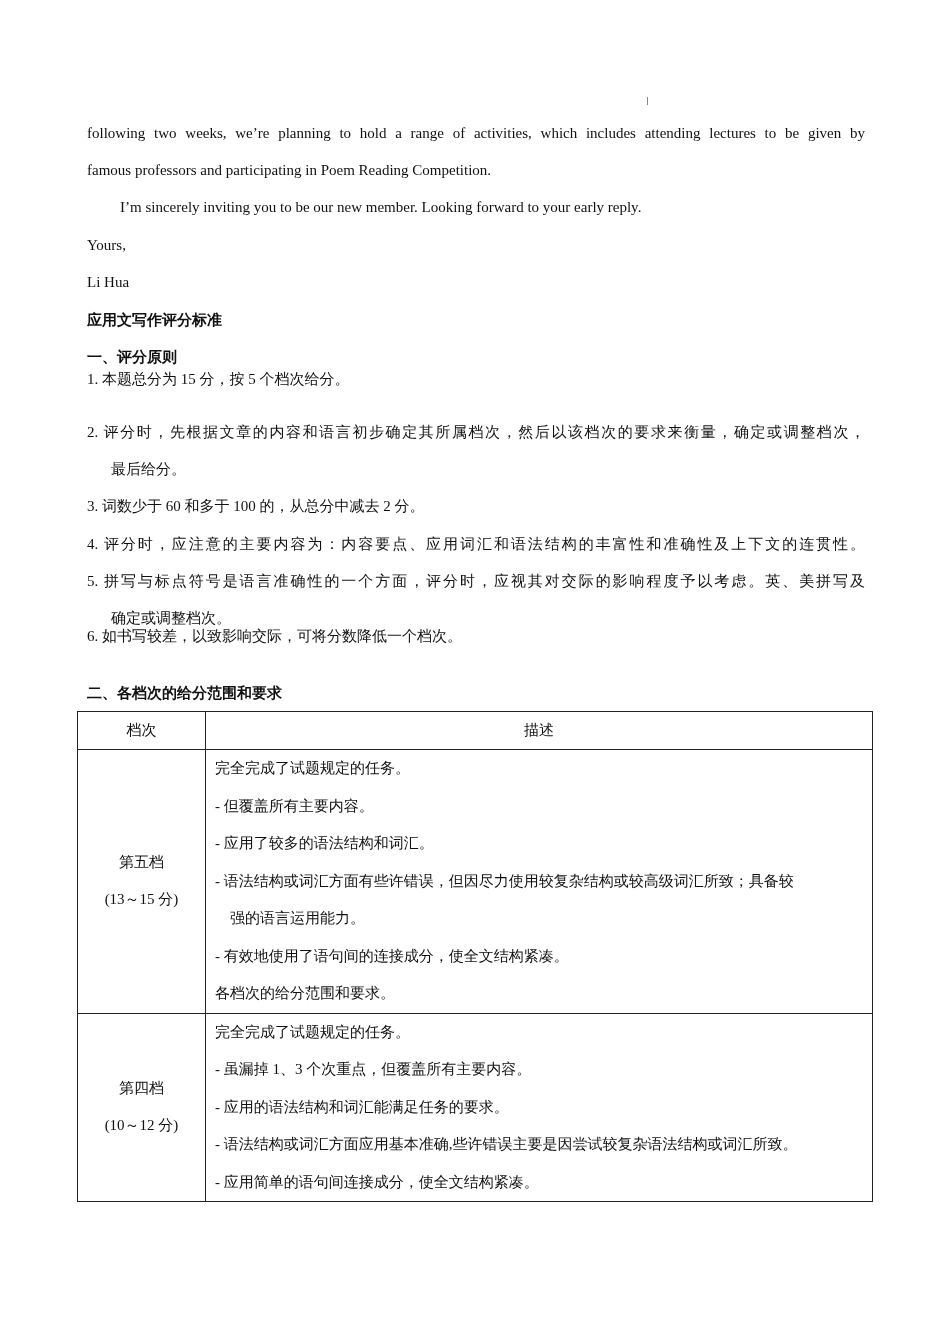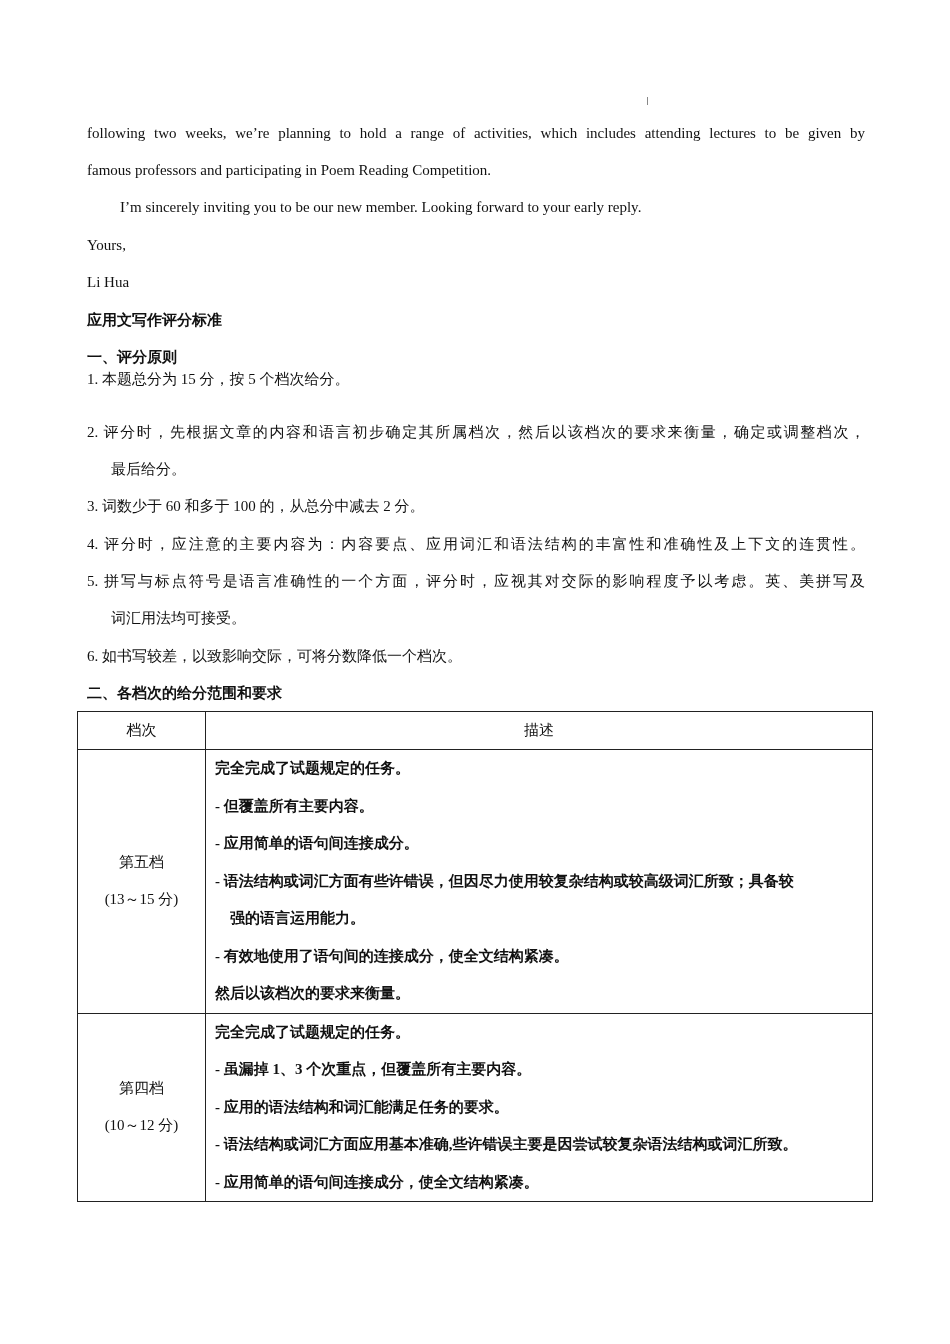--- a/index.html
+++ b/index.html
@@ -50,7 +50,7 @@
 <div class="line" style="top:496px">3.  词数少于 60 和多于 100 的，从总分中减去 2 分。</div>
 <div class="line justify" style="top:534px">4.  评分时，应注意的主要内容为：内容要点、应用词汇和语法结构的丰富性和准确性及上下文的连贯性。</div>
 <div class="line justify" style="top:571px">5.  拼写与标点符号是语言准确性的一个方面，评分时，应视其对交际的影响程度予以考虑。英、美拼写及</div>
-<div class="line cont" style="top:608px">词汇用法均可接受。</div>
+<div class="line cont" style="top:608px">确定或调整档次。</div>
 <div class="line" style="top:646px">6.  如书写较差，以致影响交际，可将分数降低一个档次。</div>
 
 <div class="line bold" style="top:683px">二、各档次的给分范围和要求</div>

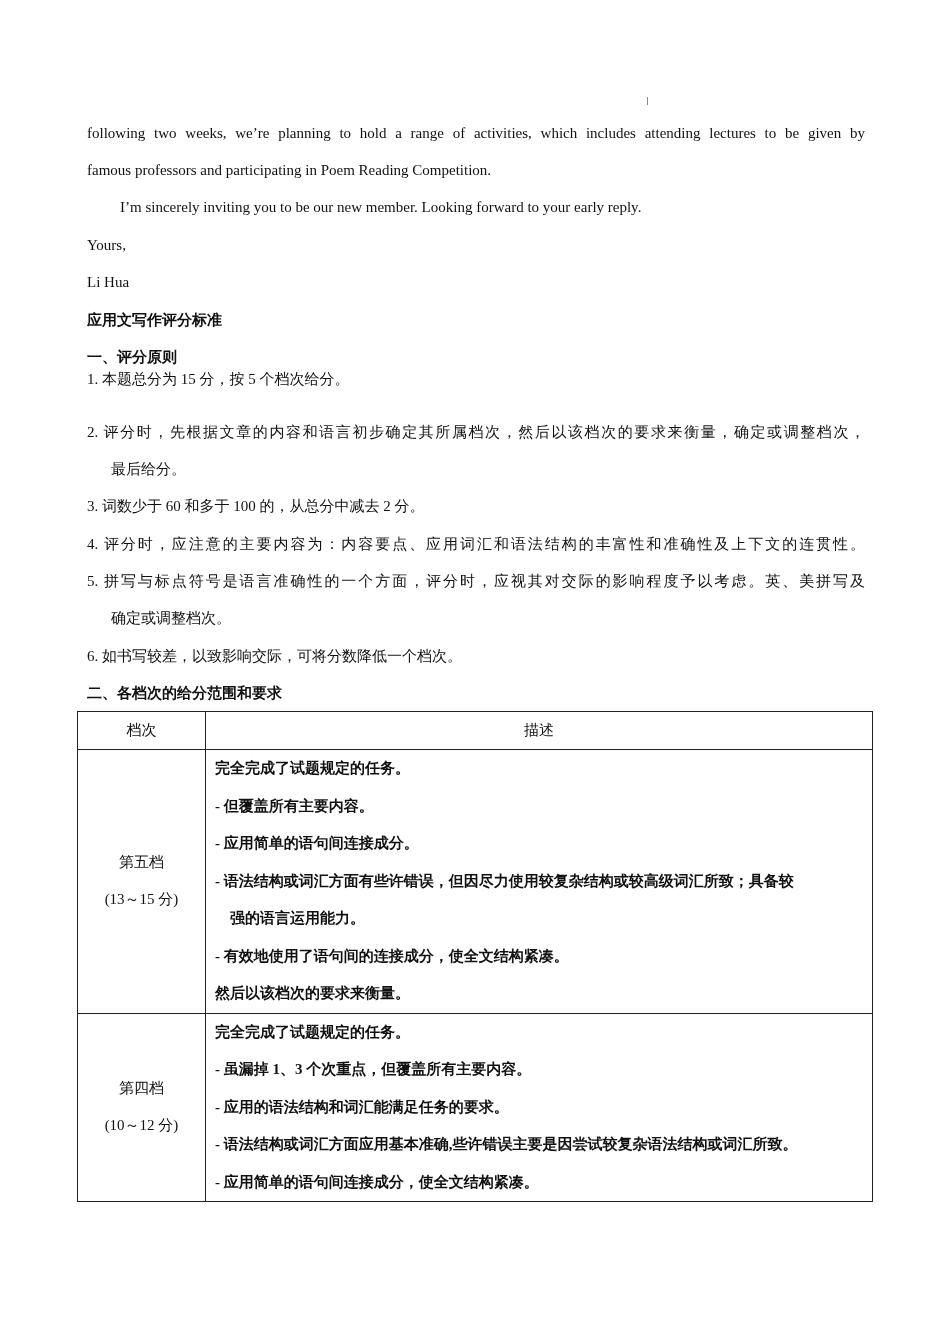--- a/index.html
+++ b/index.html
@@ -51,7 +51,7 @@
 <div class="line justify" style="top:534px">4.  评分时，应注意的主要内容为：内容要点、应用词汇和语法结构的丰富性和准确性及上下文的连贯性。</div>
 <div class="line justify" style="top:571px">5.  拼写与标点符号是语言准确性的一个方面，评分时，应视其对交际的影响程度予以考虑。英、美拼写及</div>
 <div class="line cont" style="top:608px">确定或调整档次。</div>
-<div class="line" style="top:646px">6.  如书写较差，以致影响交际，可将分数降低一个档次。</div>
+<div class="line" style="top:626px">6.  如书写较差，以致影响交际，可将分数降低一个档次。</div>
 
 <div class="line bold" style="top:683px">二、各档次的给分范围和要求</div>
 

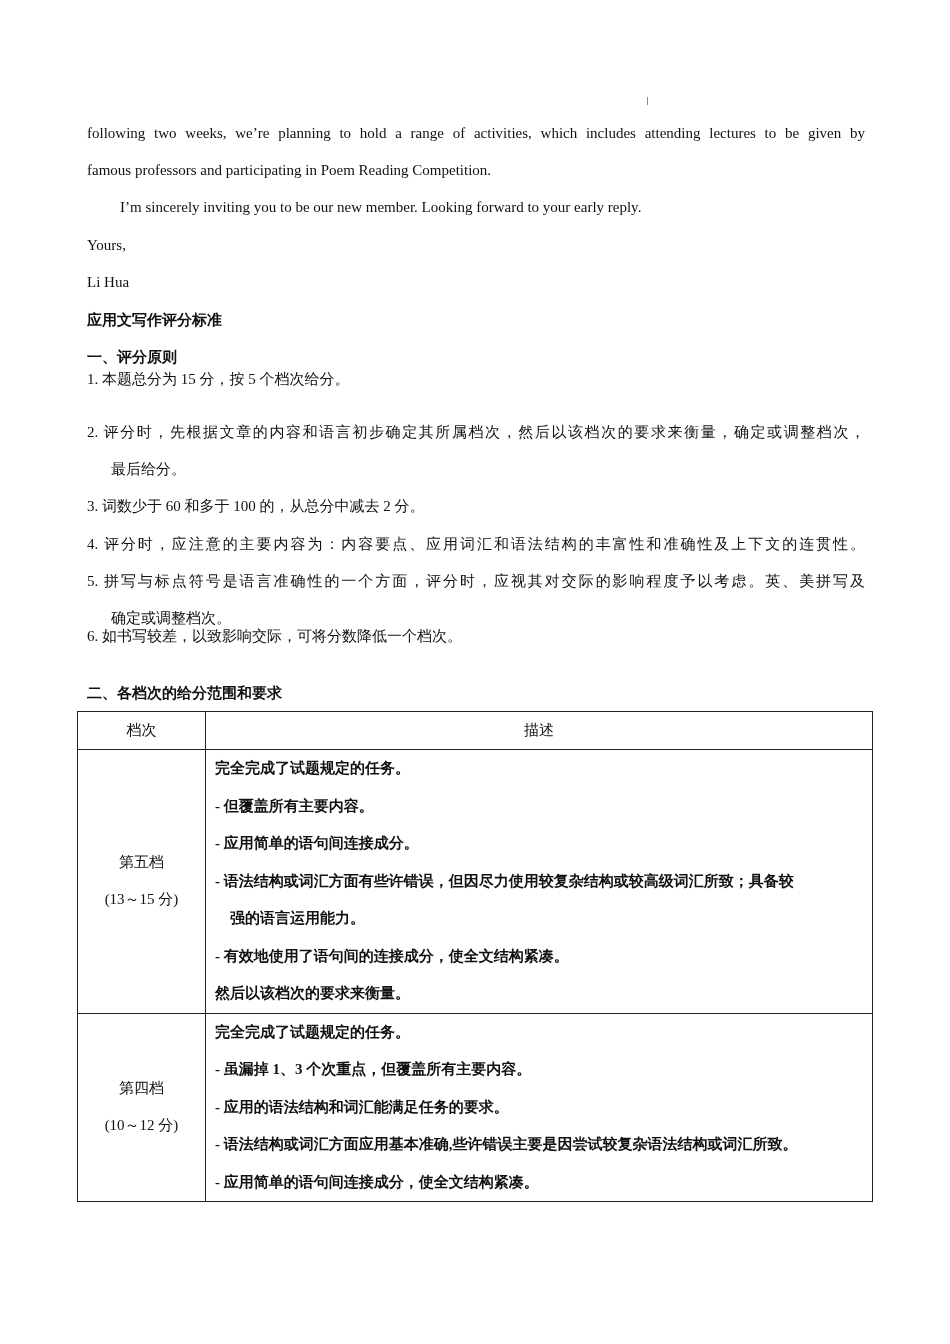--- a/index.html
+++ b/index.html
@@ -27,7 +27,7 @@
     table.grade th { font-weight: normal; height: 37px; text-align: center; }
     .col-level { width: 127px; text-align: center; vertical-align: middle; line-height: 37px; }
     .desc { padding: 0 0 0 9px !important; }
-    .desc-line { height: 37.5px; line-height: 37.5px; white-space: nowrap; font-weight: bold; }
+    .desc-line { height: 37.5px; line-height: 37.5px; white-space: nowrap; }
     .desc-line.sub { padding-left: 15px; }
   </style>
 </head>

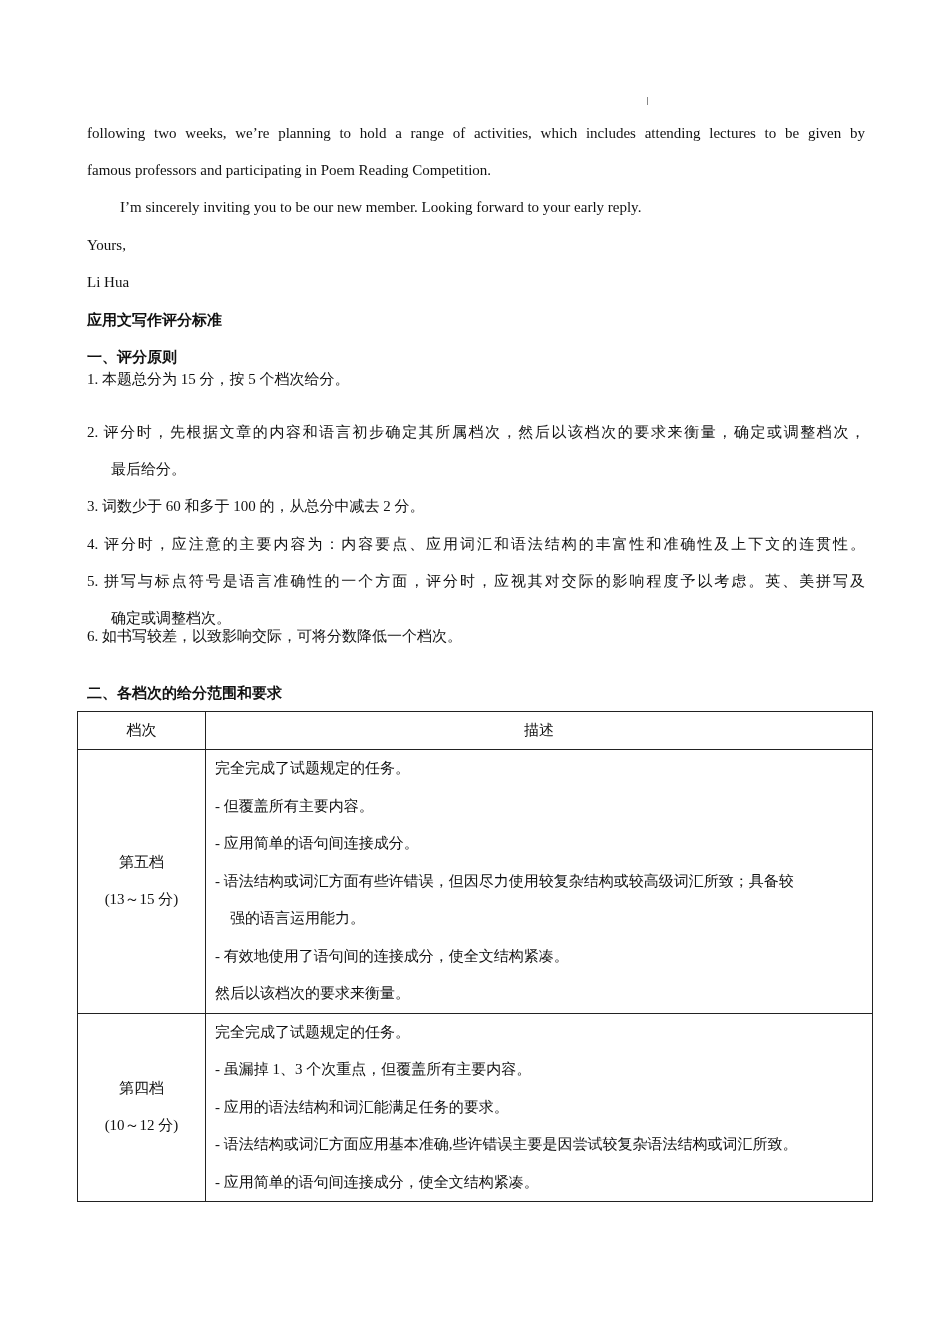--- a/index.html
+++ b/index.html
@@ -69,7 +69,7 @@
     <td class="desc">
       <div class="desc-line">完全完成了试题规定的任务。</div>
       <div class="desc-line">-  但覆盖所有主要内容。</div>
-      <div class="desc-line">-  应用简单的语句间连接成分。</div>
+      <div class="desc-line">-  应用了较多的语法结构和词汇。</div>
       <div class="desc-line">-  语法结构或词汇方面有些许错误，但因尽力使用较复杂结构或较高级词汇所致；具备较</div>
       <div class="desc-line sub">强的语言运用能力。</div>
       <div class="desc-line">-  有效地使用了语句间的连接成分，使全文结构紧凑。</div>

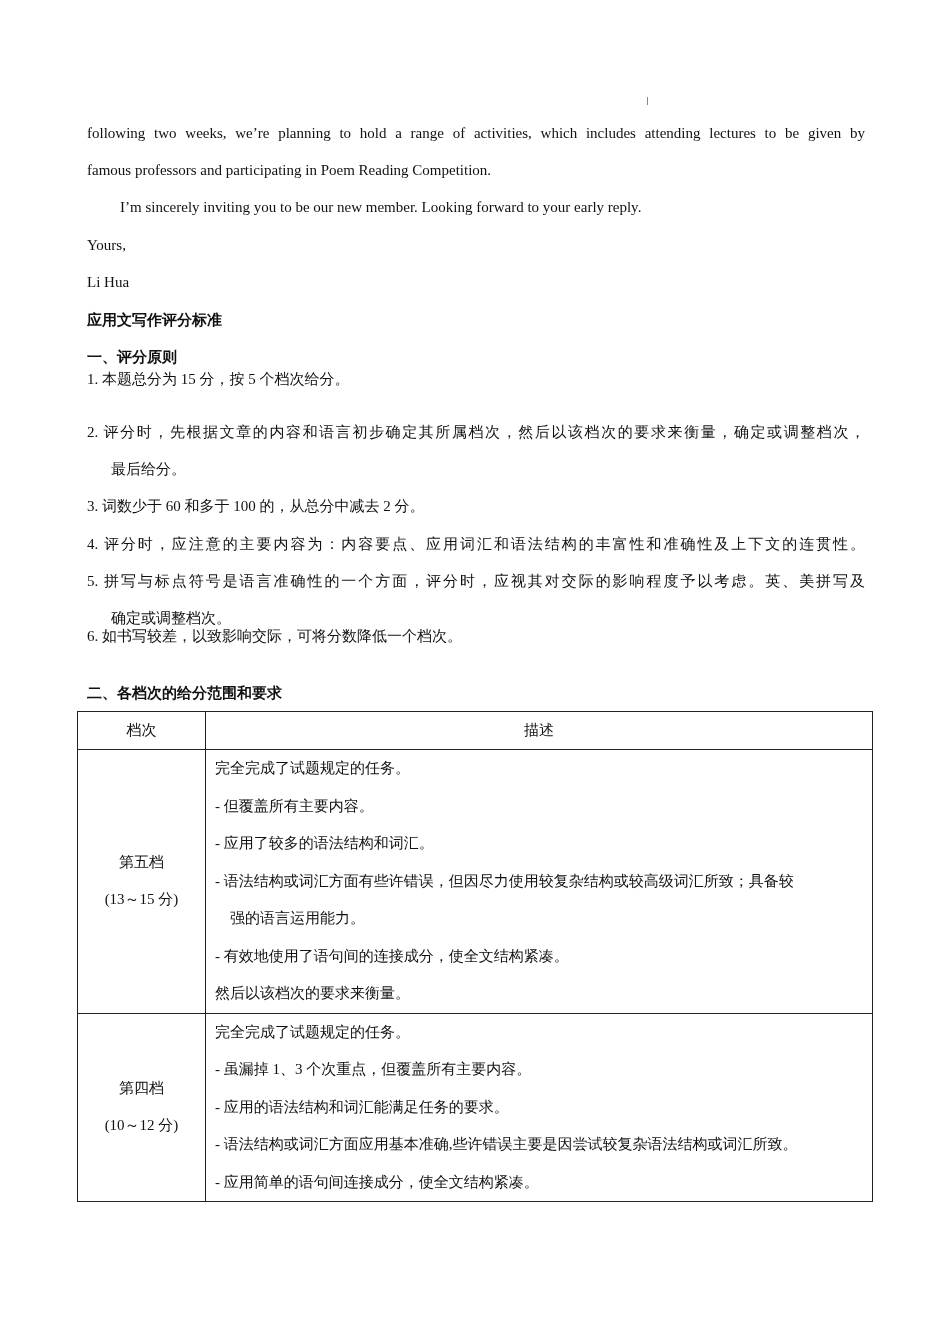--- a/index.html
+++ b/index.html
@@ -73,7 +73,7 @@
       <div class="desc-line">-  语法结构或词汇方面有些许错误，但因尽力使用较复杂结构或较高级词汇所致；具备较</div>
       <div class="desc-line sub">强的语言运用能力。</div>
       <div class="desc-line">-  有效地使用了语句间的连接成分，使全文结构紧凑。</div>
-      <div class="desc-line">然后以该档次的要求来衡量。</div>
+      <div class="desc-line">各档次的给分范围和要求。</div>
     </td>
   </tr>
   <tr>

